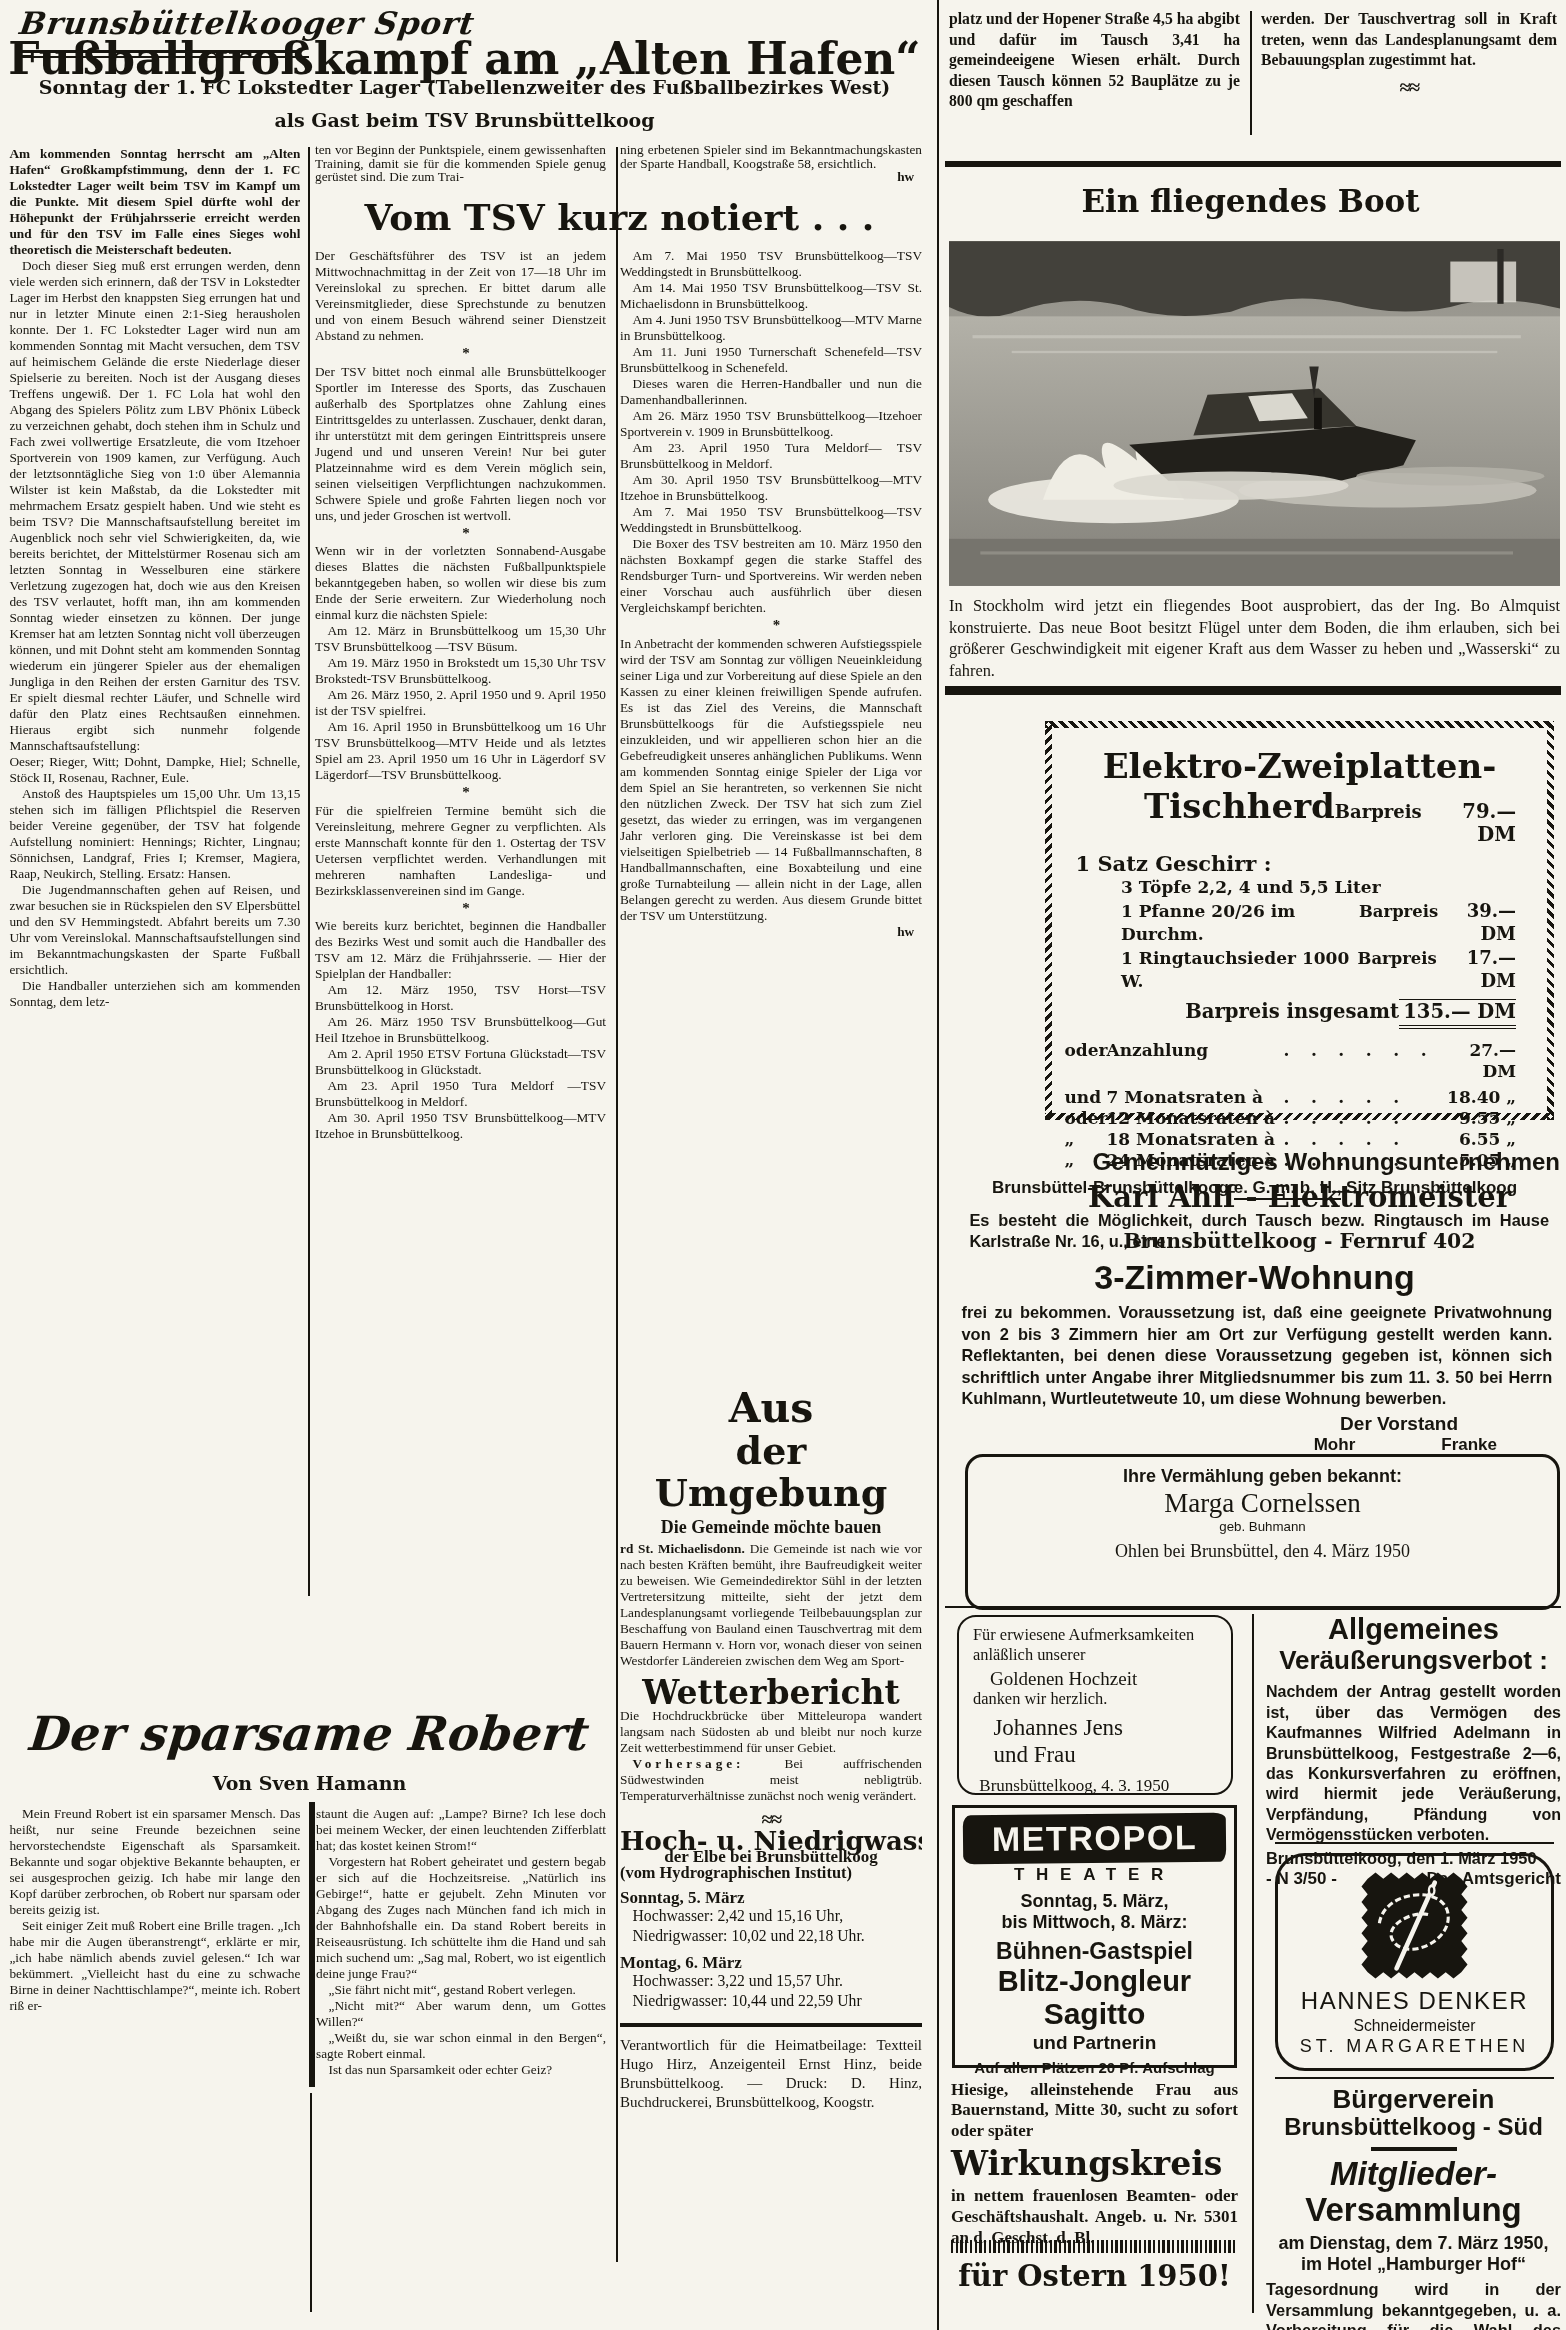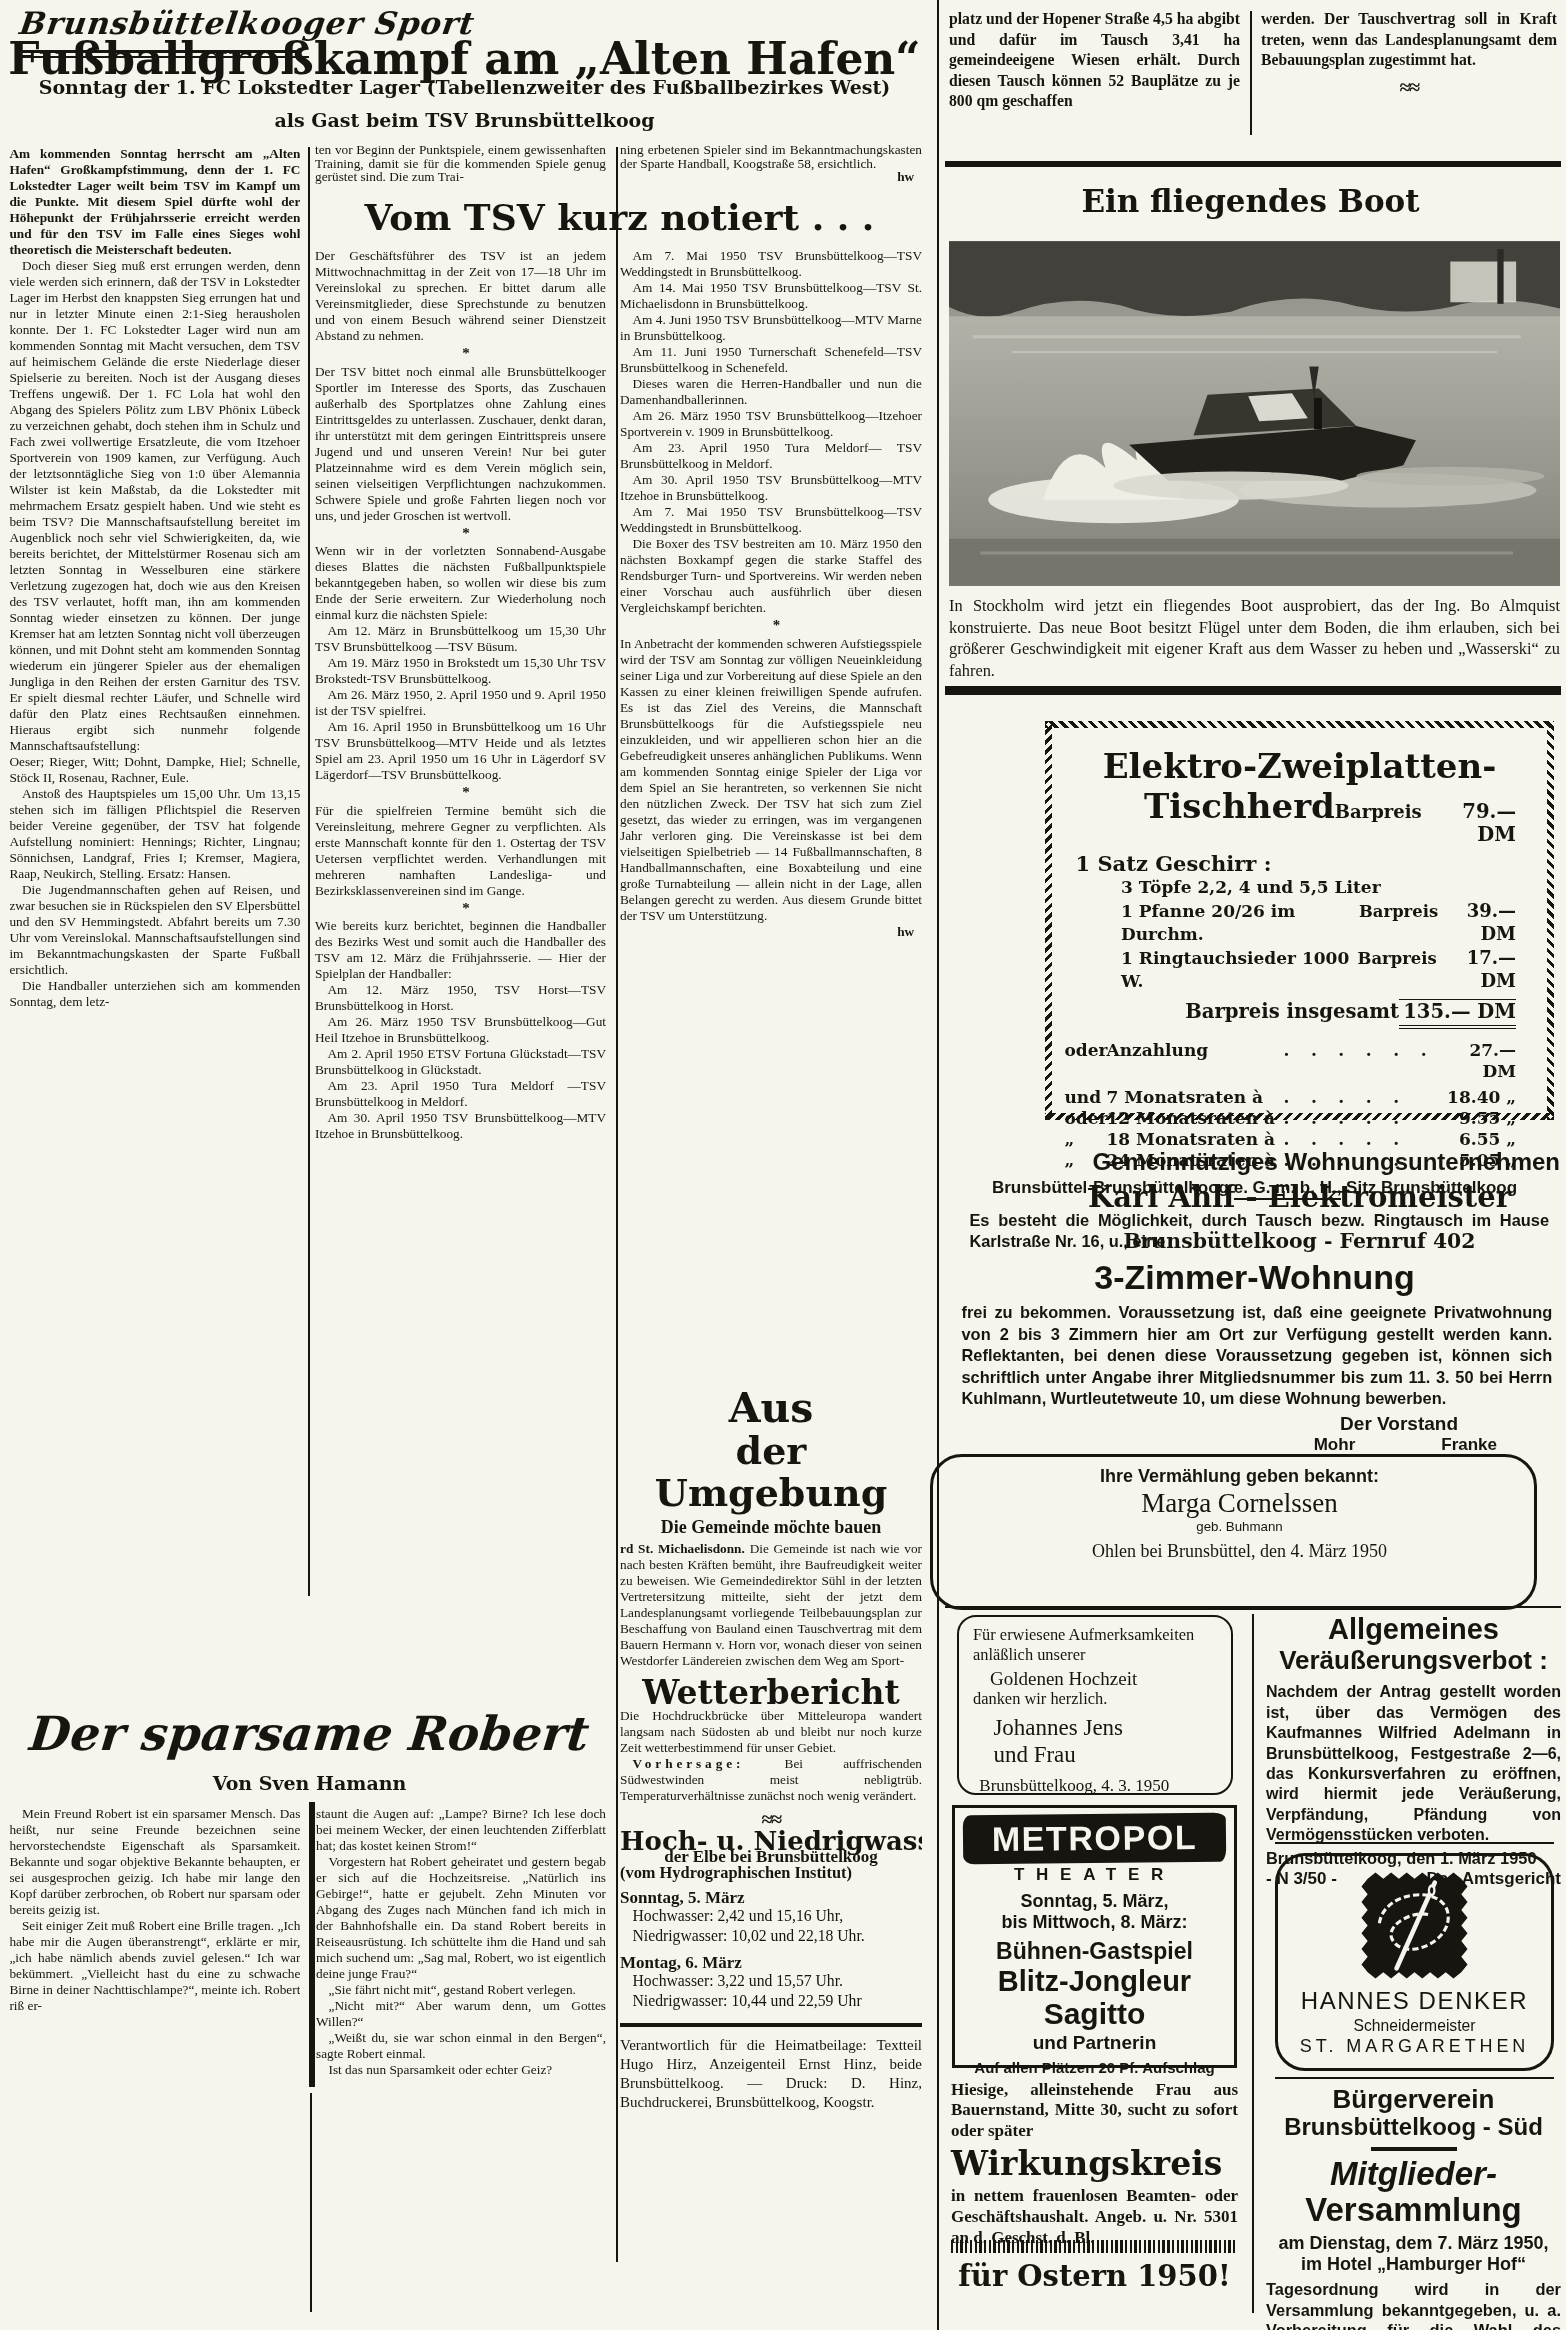--- a/index.html
+++ b/index.html
@@ -102,8 +102,8 @@
   .wo-sig2{display:flex;justify-content:flex-end;gap:86px;margin-right:63px;font-weight:bold;font-size:17px;}
 
   
-  #wedding-ad{position:absolute;left:930px;top:1454px;width:589px;height:150px;border:3.1px solid #17150f;
-        border-radius:32px;text-align:center;padding-left:12px;}
+  #wedding-ad{position:absolute;left:965px;top:1454px;width:589px;height:150px;border:3.1px solid #17150f;
+        border-radius:18px;text-align:center;}
   .wd-intro{font-family:"Liberation Sans",sans-serif;font-weight:bold;font-size:18px;margin-top:9.4px;}
   .wd-name{font-size:27px;line-height:33px;}
   .wd-nee{font-family:"Liberation Sans",sans-serif;font-size:13.3px;line-height:14px;}

